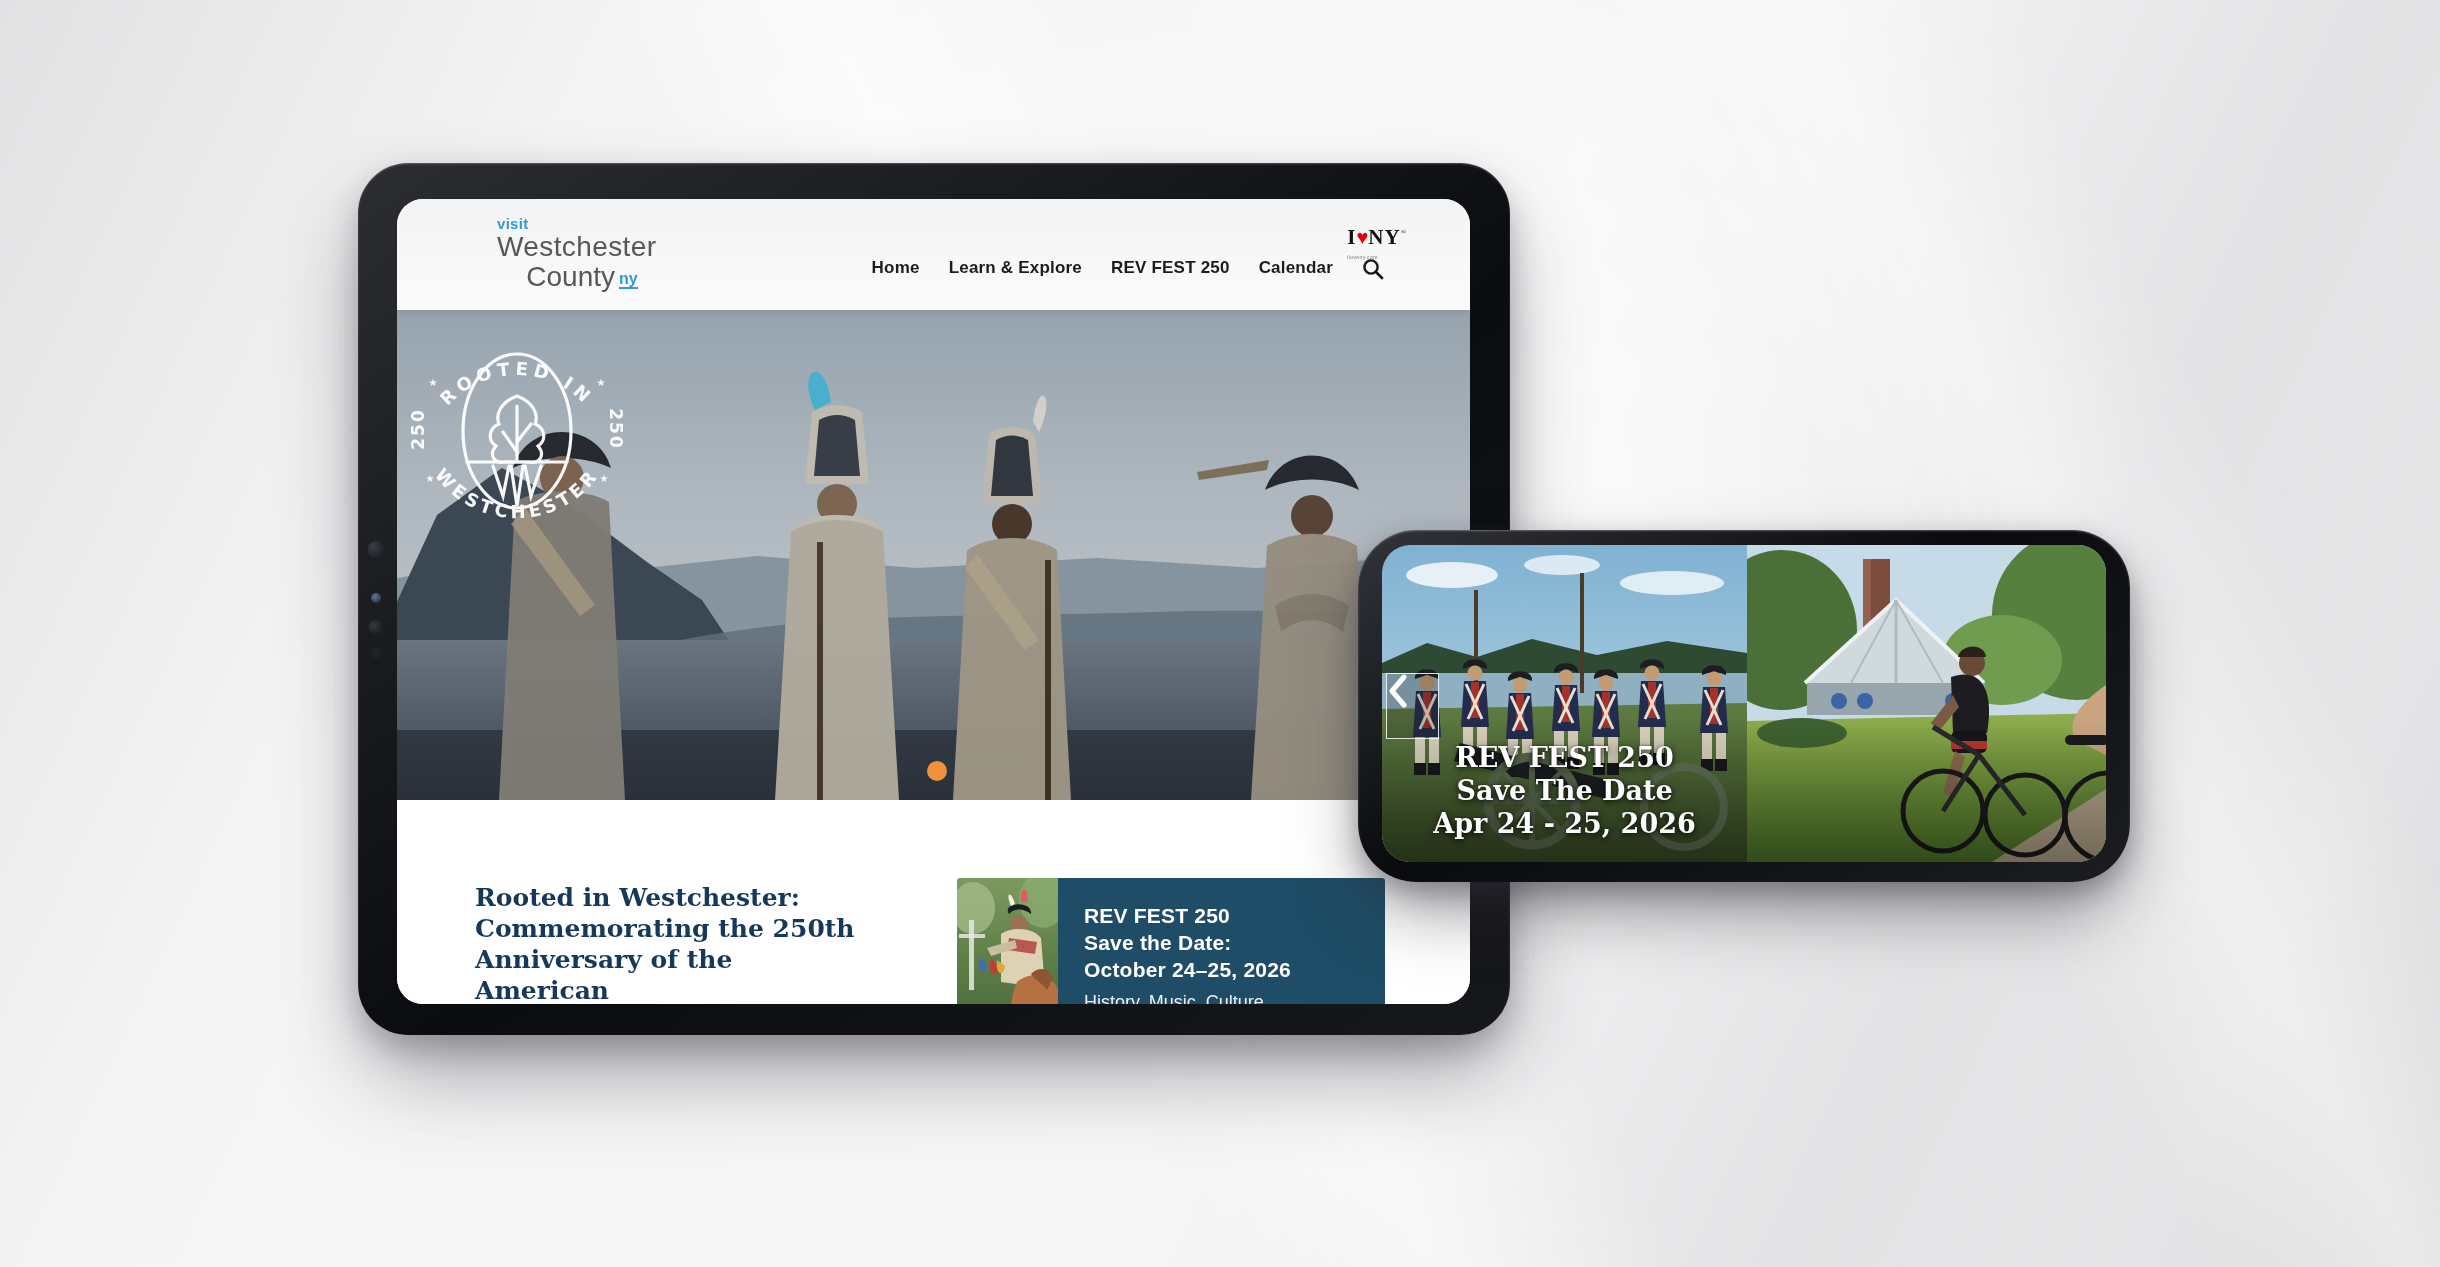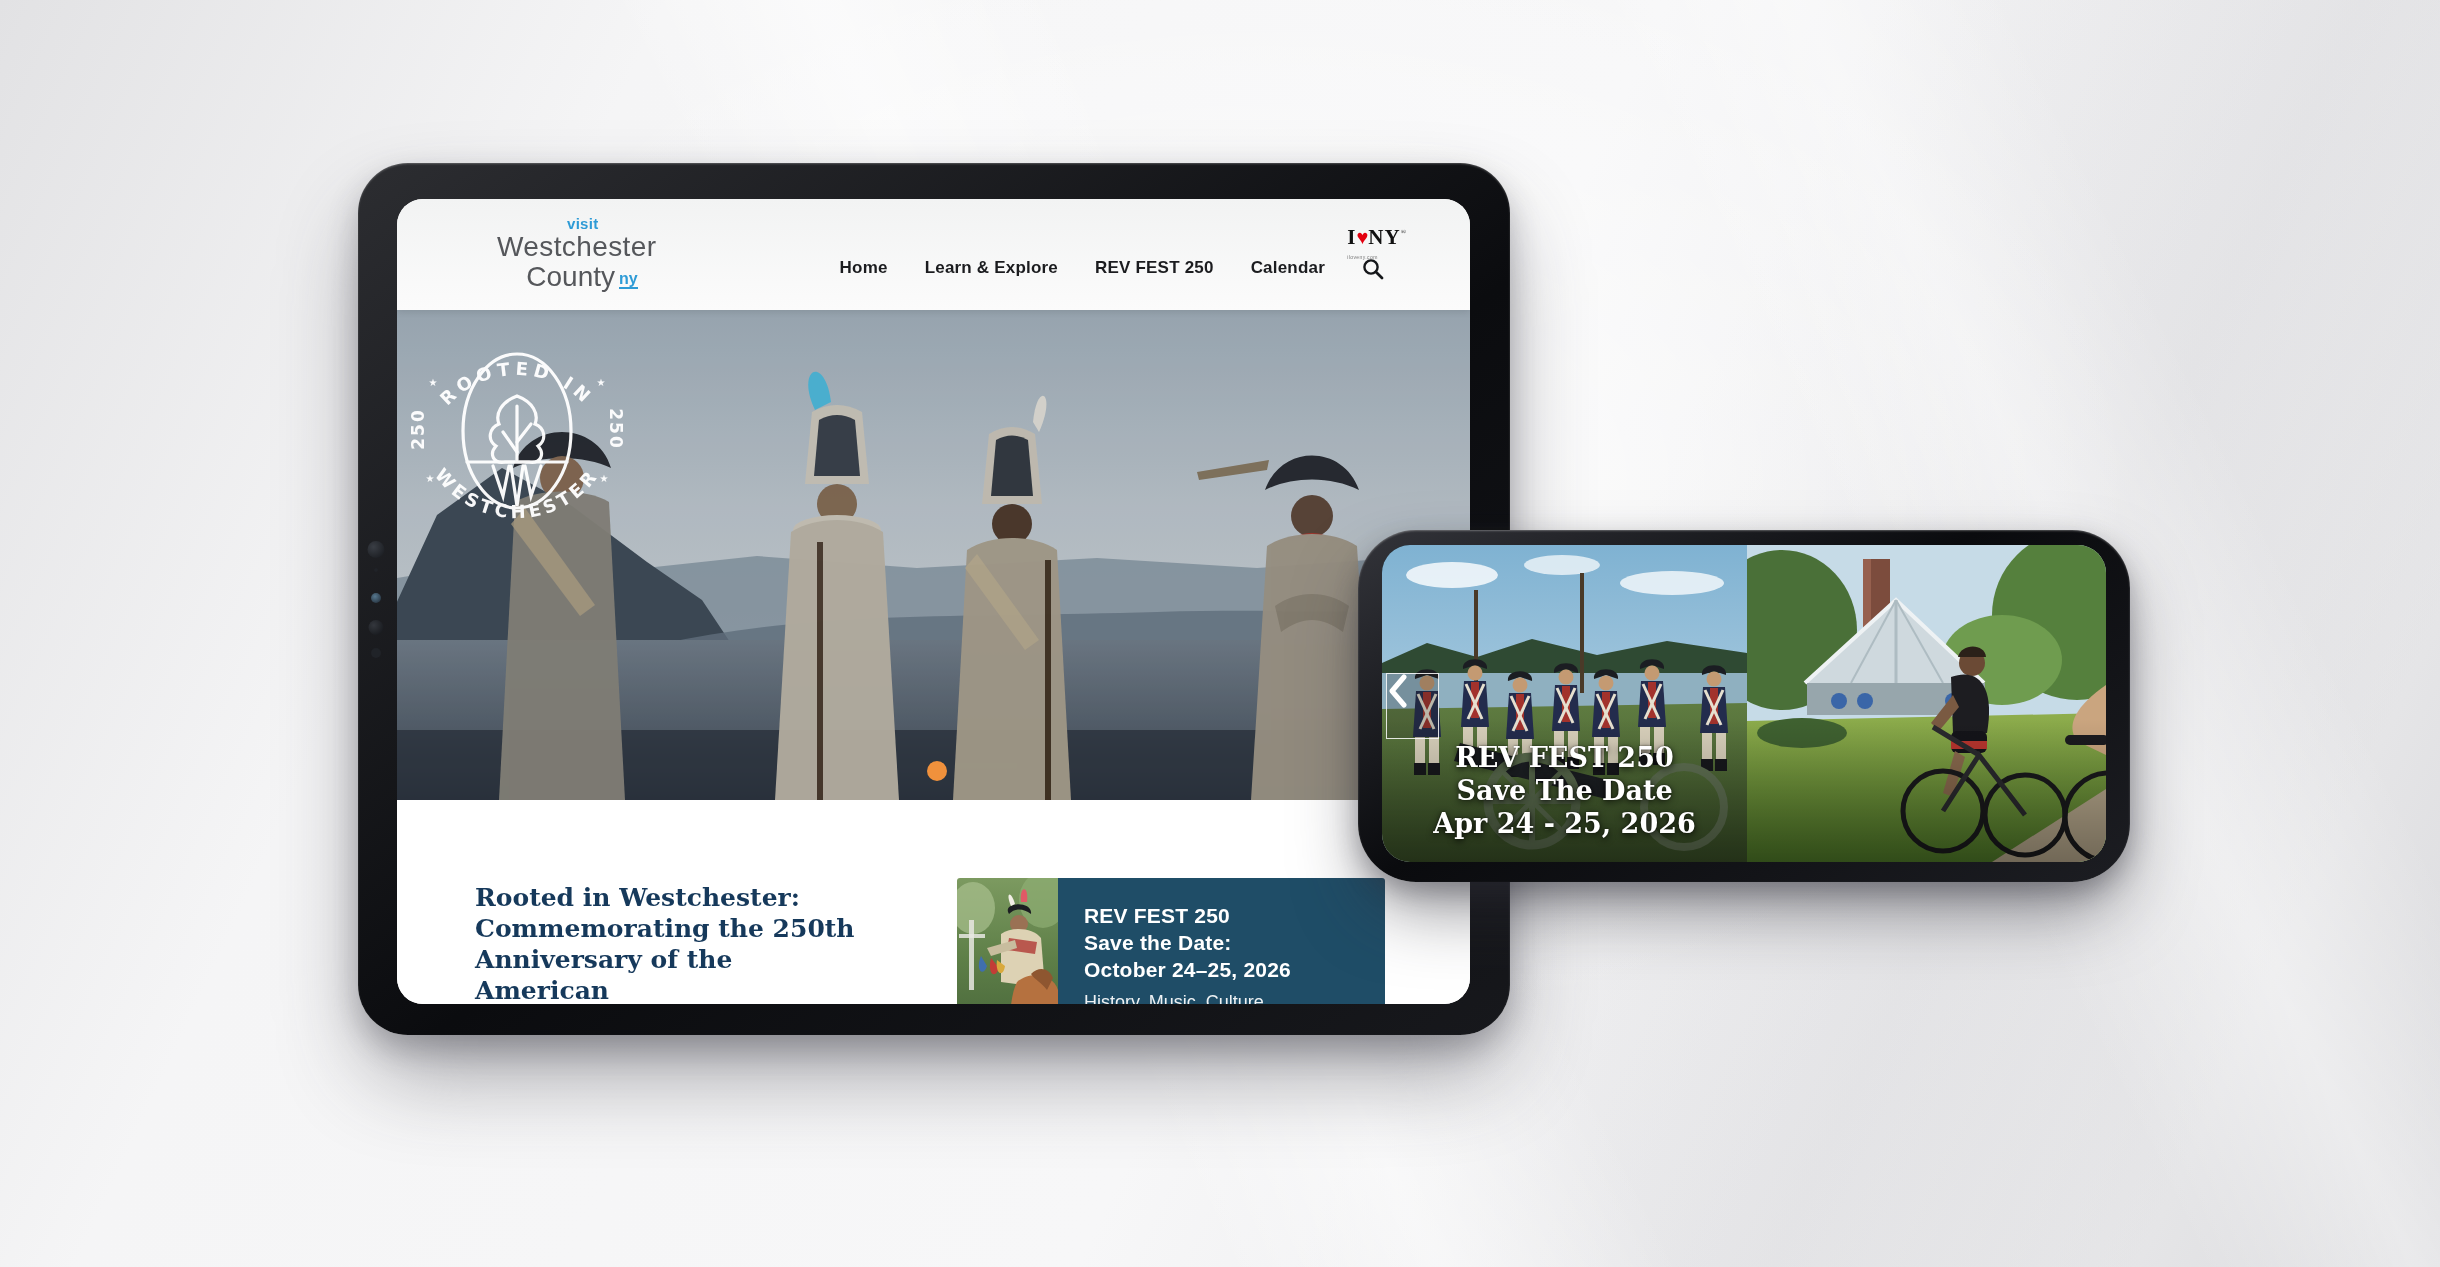--- a/index.html
+++ b/index.html
@@ -41,7 +41,7 @@
   .site-header{ position:absolute; left:0; top:0; width:1073px; height:111px;
     background:linear-gradient(180deg,#f2f3f3,#fbfbfb); box-shadow:0 2px 7px rgba(0,0,0,.10); z-index:5; }
   .logo{ position:absolute; left:100px; top:16px; width:170px; cursor:pointer; }
-  .logo .visit{ display:block; margin-left:70px; font-size:15px; font-weight:bold; color:#2e9bd6; letter-spacing:.3px; }
+  .logo .visit{ display:block; font-size:15px; font-weight:bold; color:#2e9bd6; letter-spacing:.3px; }
   .logo .l1{ display:block; font-size:28px; font-weight:400; color:#55575b; letter-spacing:.4px; line-height:30px; }
   .logo .l2{ display:block; text-align:center; font-size:28px; font-weight:400; color:#55575b; line-height:30px; }
   .logo .ny{ font-size:16px; font-weight:bold; color:#2e9bd6; border-bottom:2px solid #2e9bd6; margin-left:4px; vertical-align:2px;}

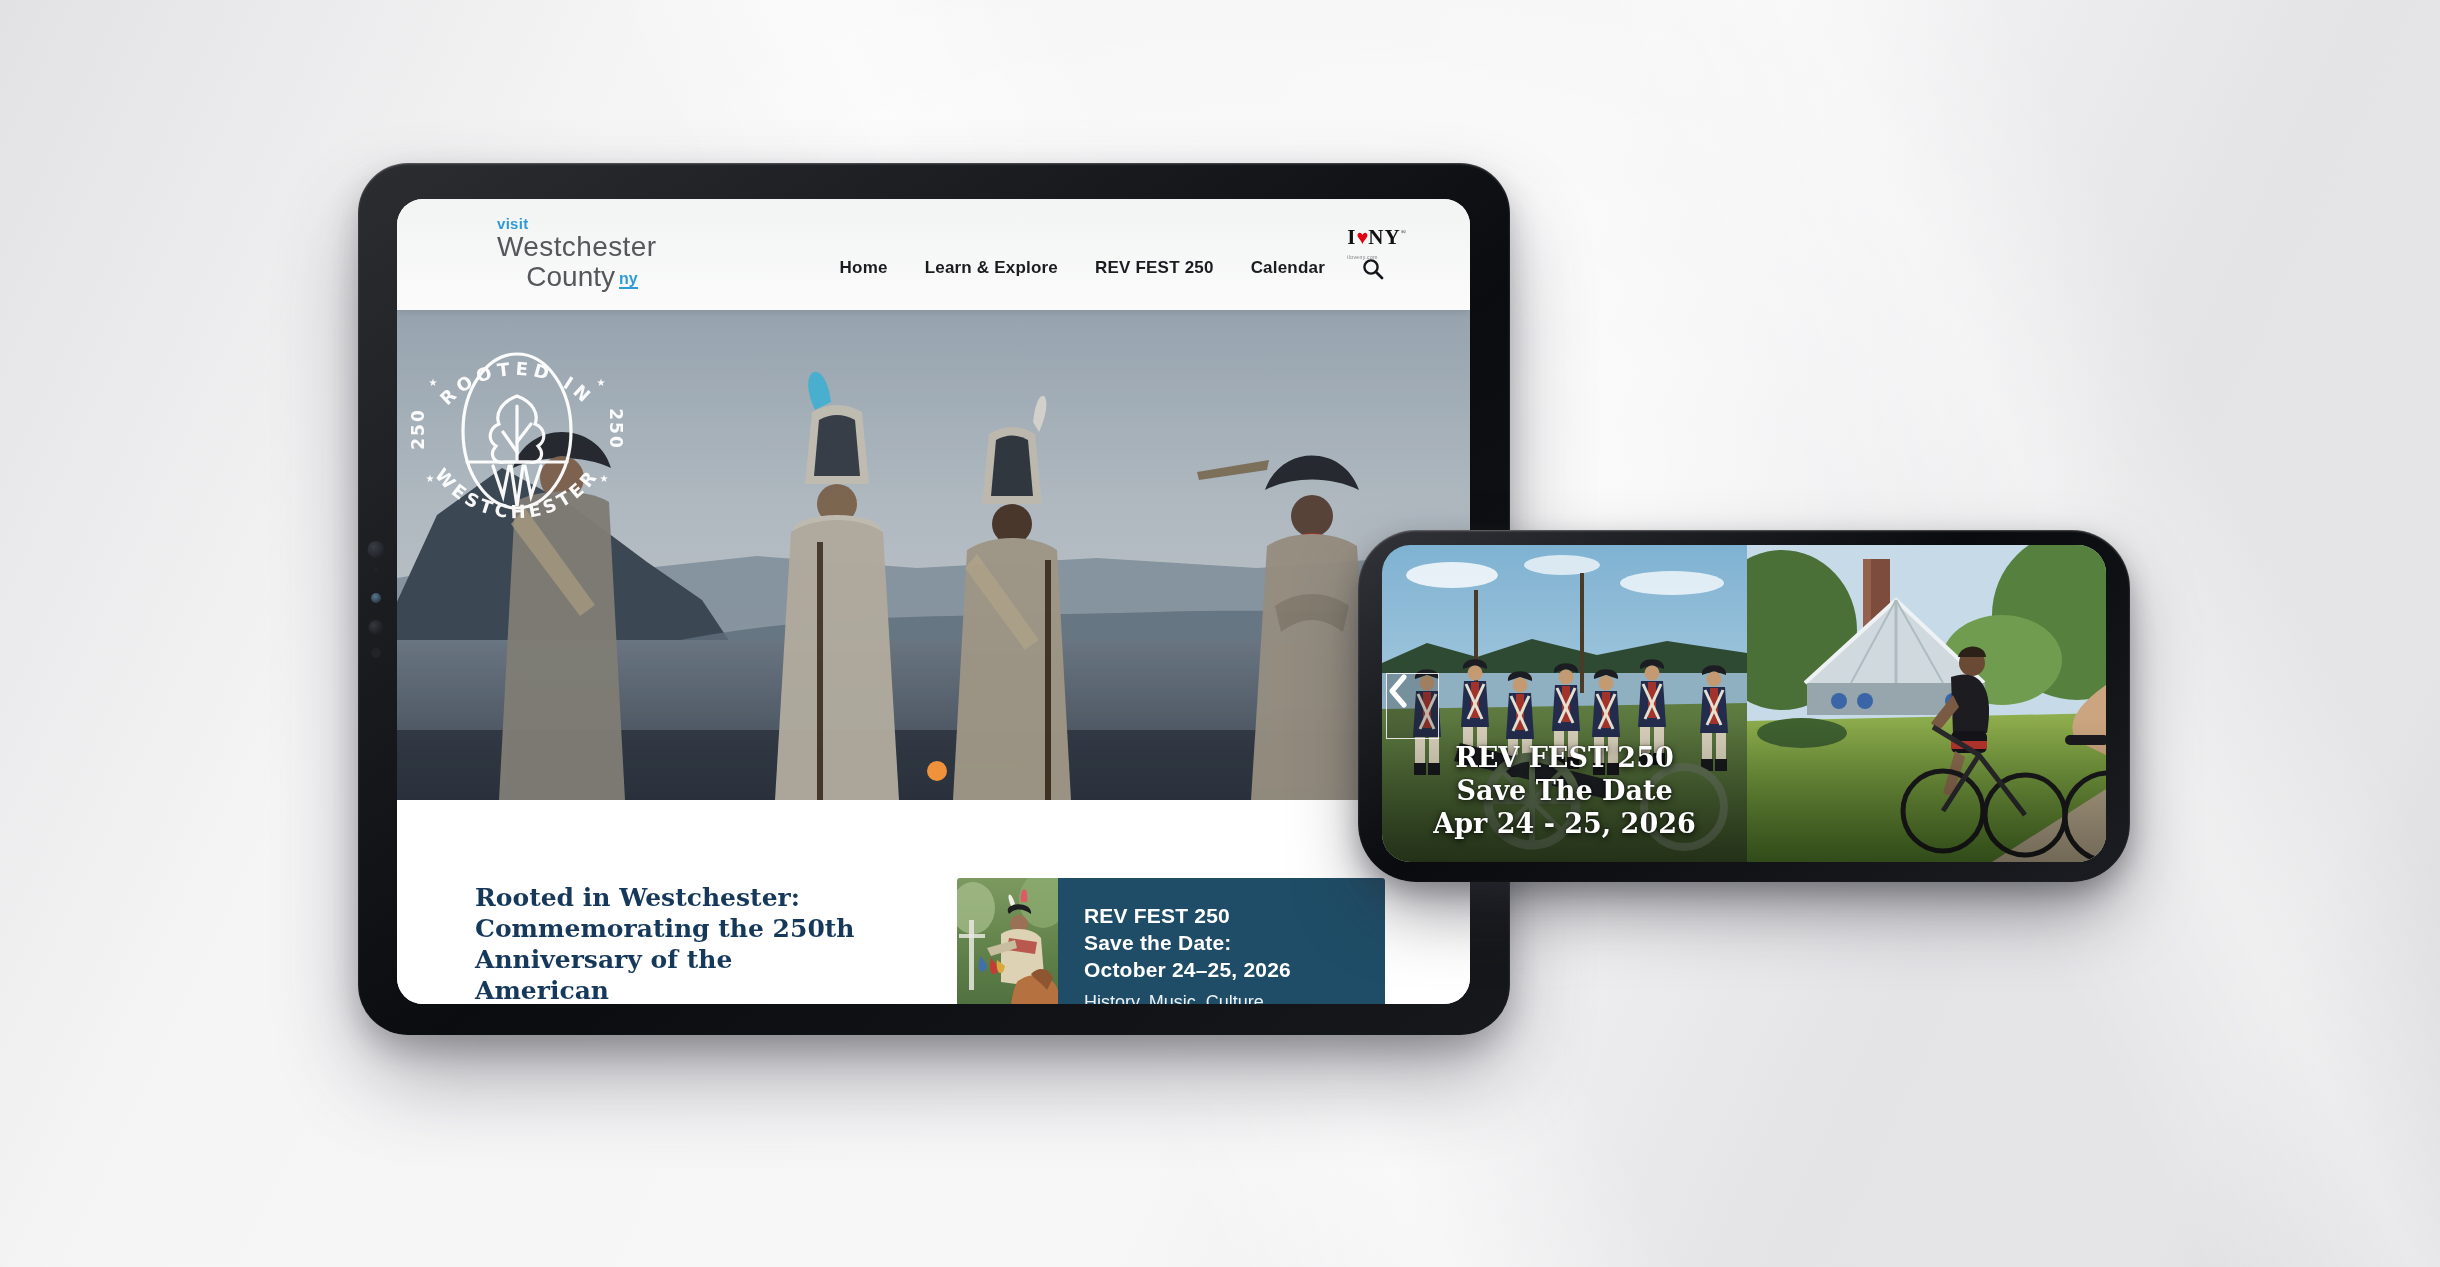--- a/index.html
+++ b/index.html
@@ -45,7 +45,7 @@
   .logo .l1{ display:block; font-size:28px; font-weight:400; color:#55575b; letter-spacing:.4px; line-height:30px; }
   .logo .l2{ display:block; text-align:center; font-size:28px; font-weight:400; color:#55575b; line-height:30px; }
   .logo .ny{ font-size:16px; font-weight:bold; color:#2e9bd6; border-bottom:2px solid #2e9bd6; margin-left:4px; vertical-align:2px;}
-  .nav{ position:absolute; right:86px; top:58px; display:flex; align-items:center; gap:37px;margin-left:44px; }
+  .nav{ position:absolute; right:86px; top:58px; display:flex; align-items:center; gap:29px;margin-left:44px; }
   .nav a{ font-size:17px; font-weight:600; color:#1b1c1f; text-decoration:none; letter-spacing:.2px; cursor:pointer; }
   .search-btn{ width:22px; height:22px; cursor:pointer; position:relative; top:1px; }
   .ilny{ position:absolute; right:64px; top:22px; text-align:left; font-family:"Liberation Serif",serif; line-height:22px; cursor:default;}

